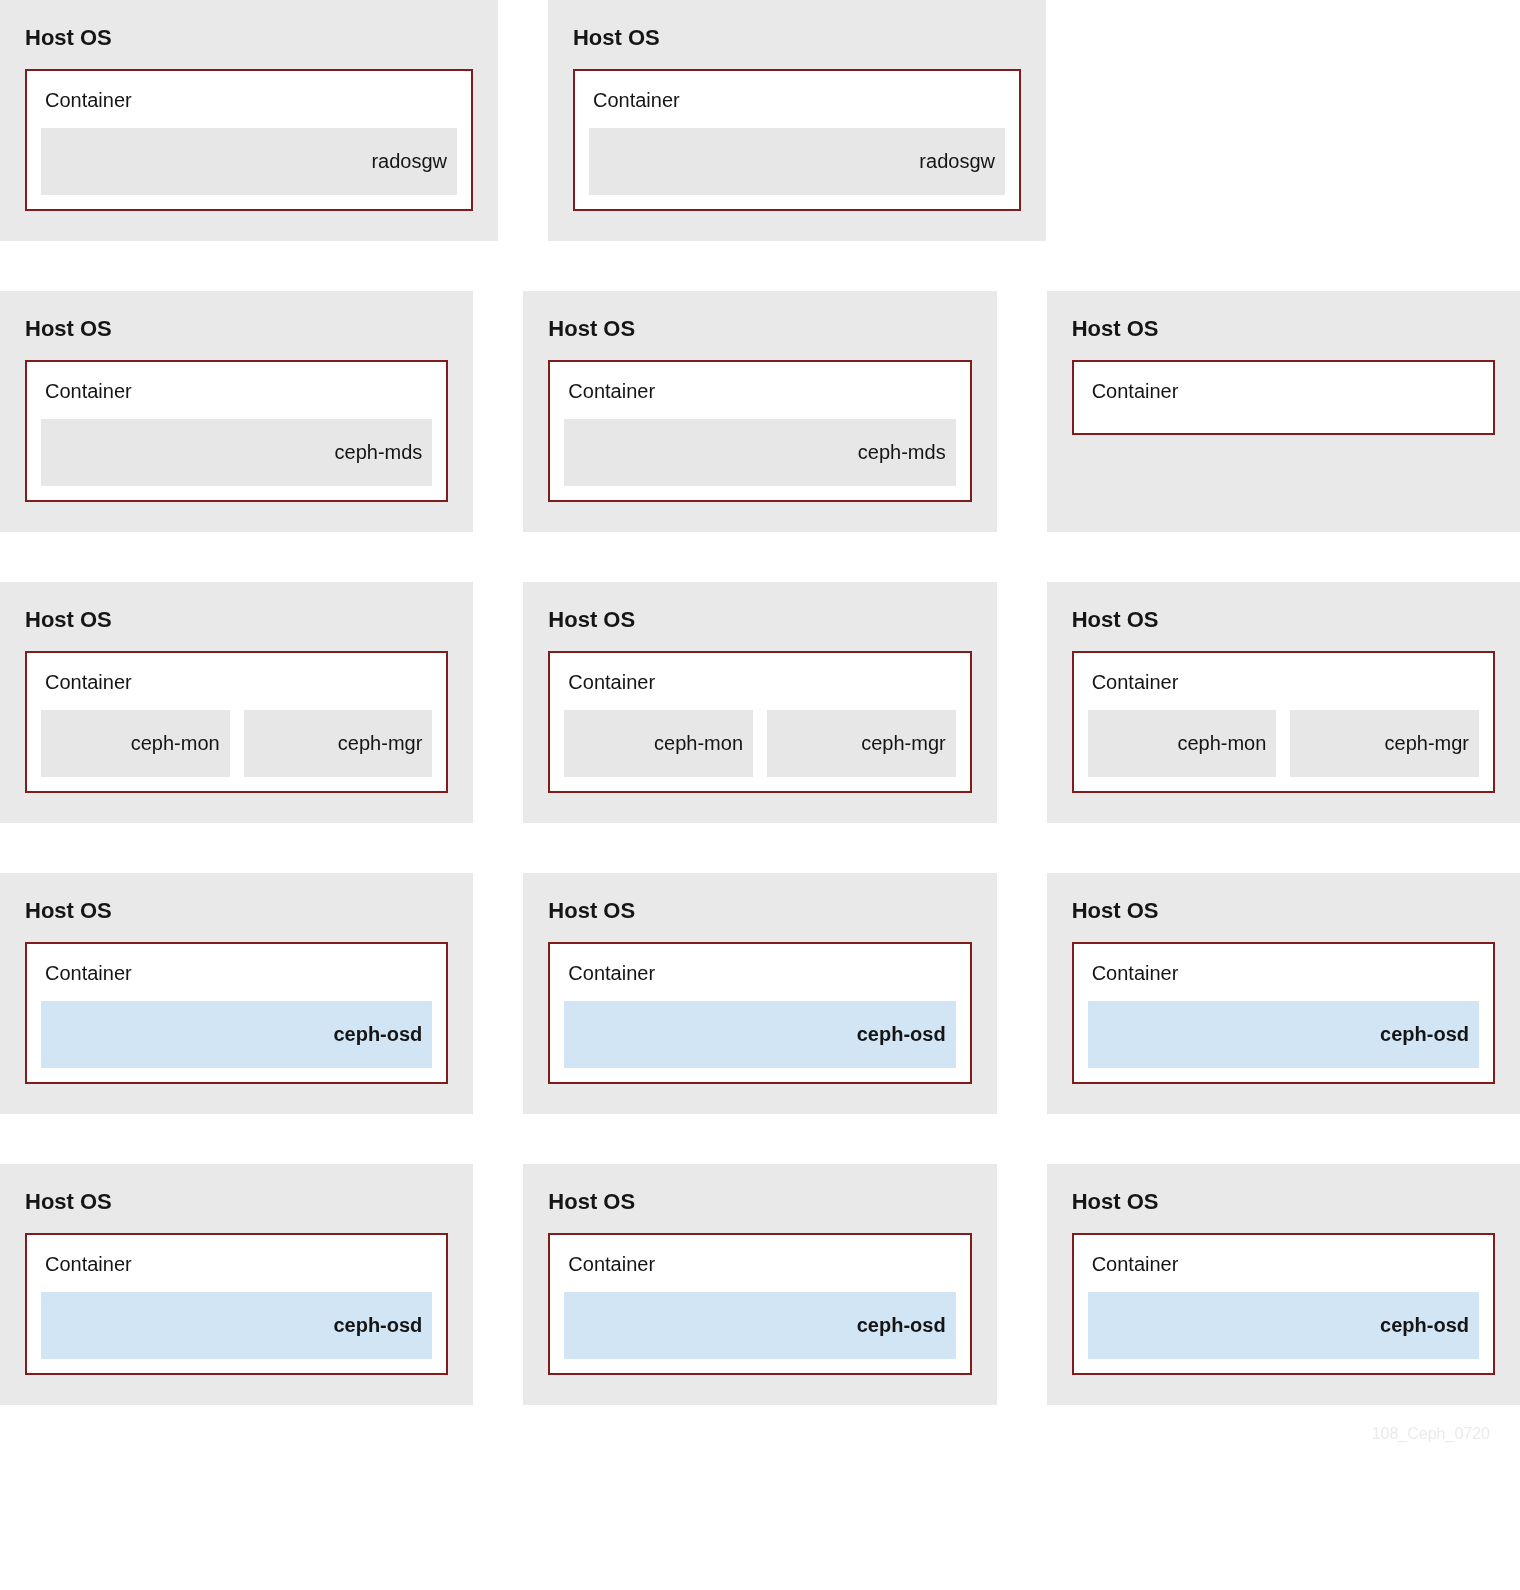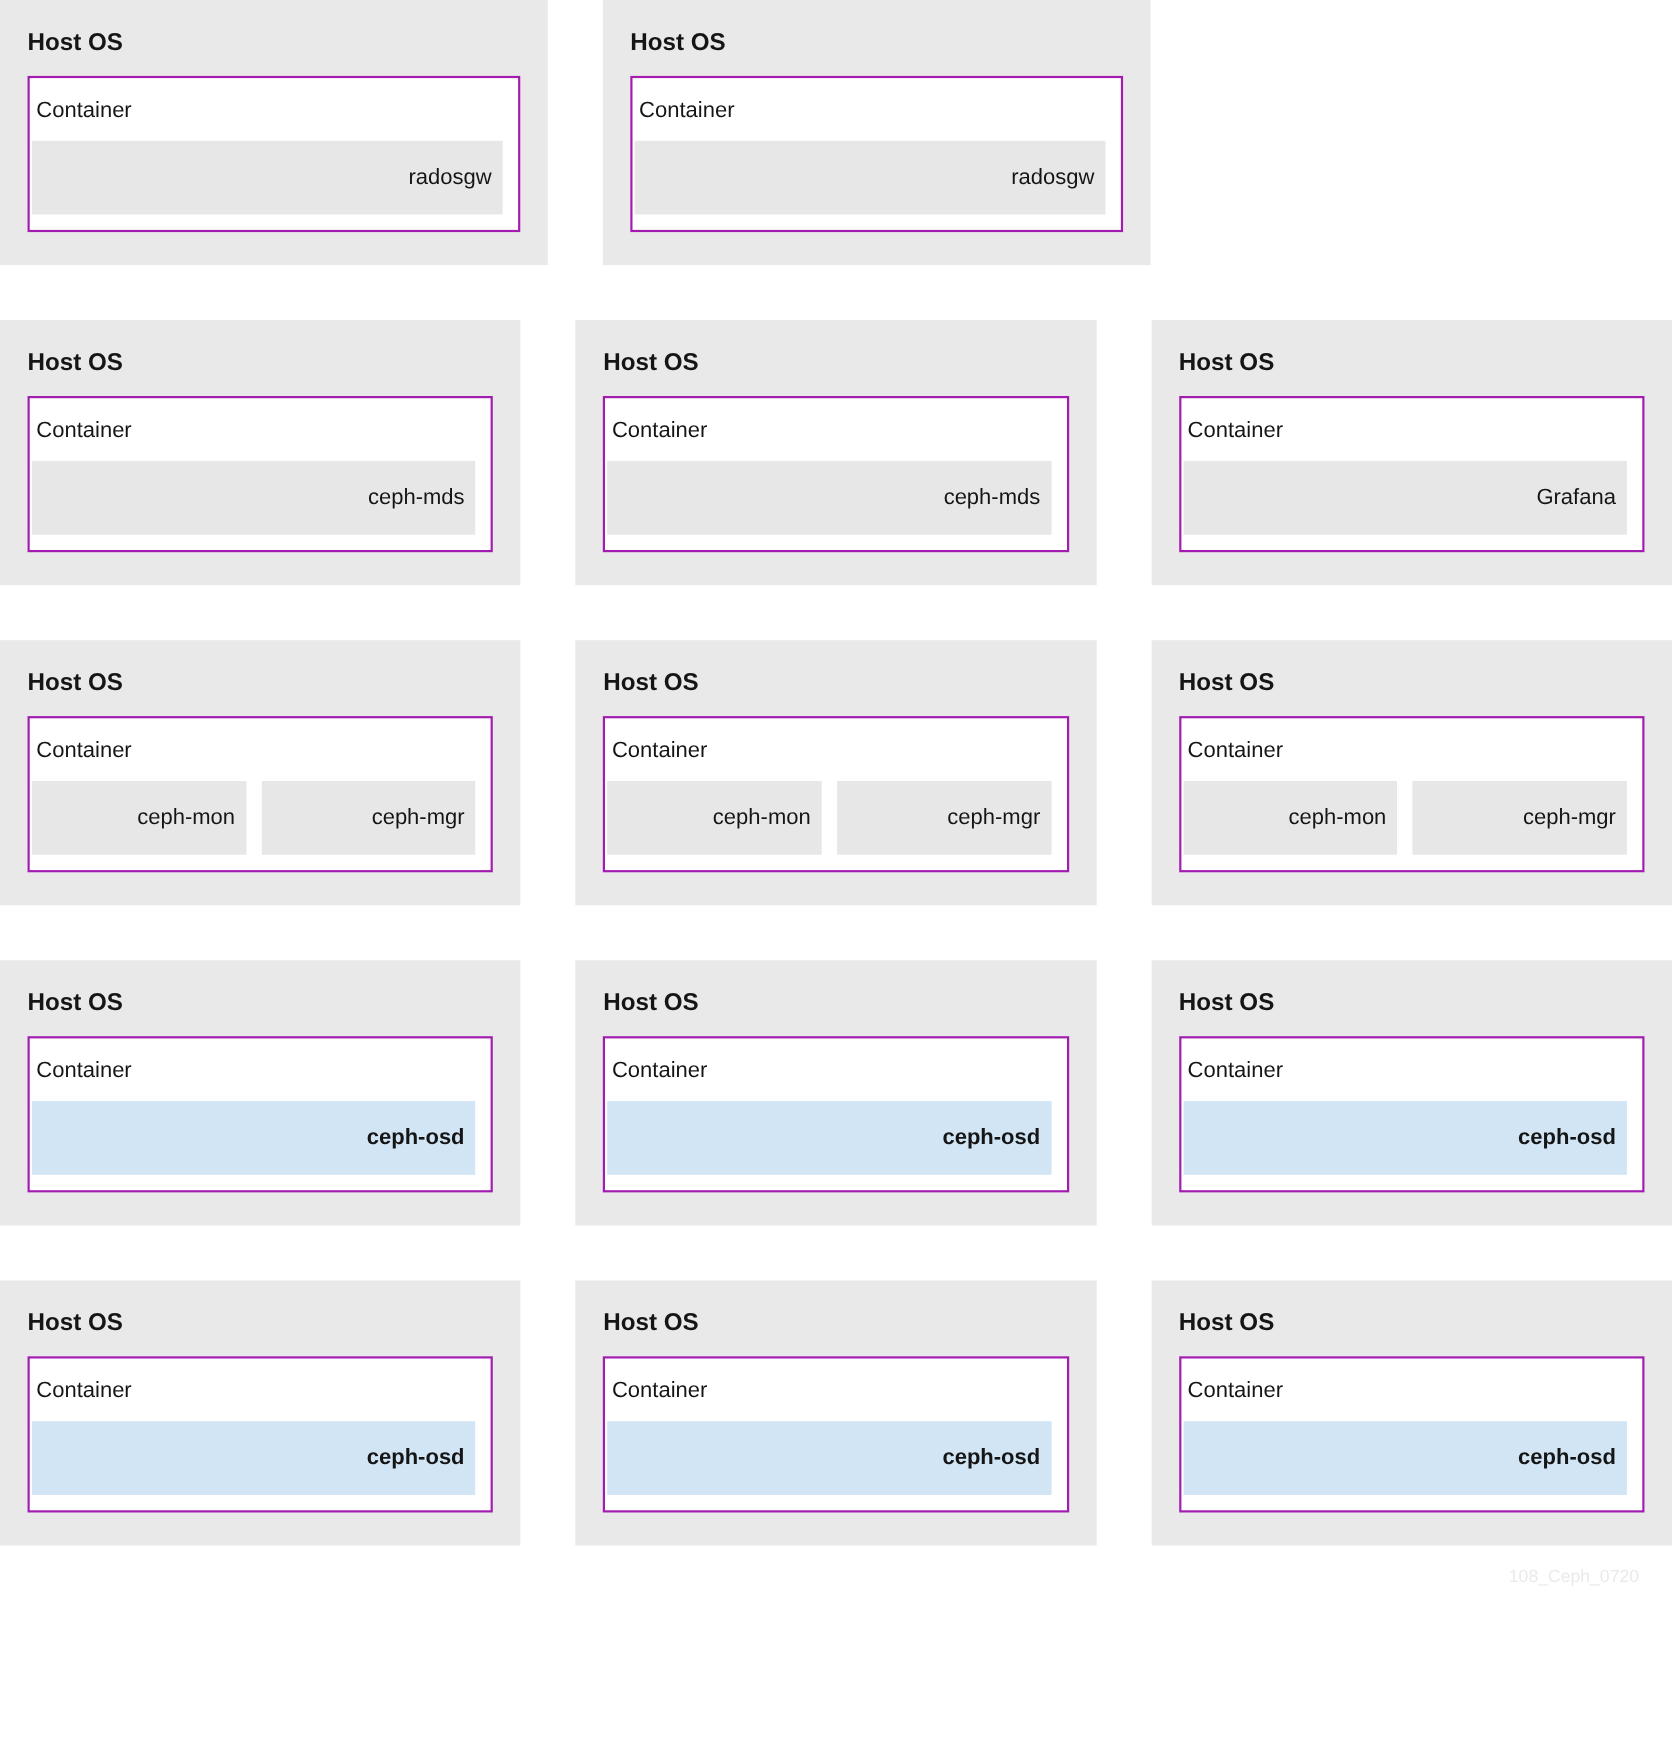--- a/index.html
+++ b/index.html
@@ -35,8 +35,8 @@
     }
     .container-box {
       background: #ffffff;
-      border: 2px solid #a21caf;
-      padding: 18px 14px 14px 2px;
+      border: 2px solid #7f1d1d;
+      padding: 18px 14px 14px 14px;
     }
     .container-title {
       font-size: 20px;

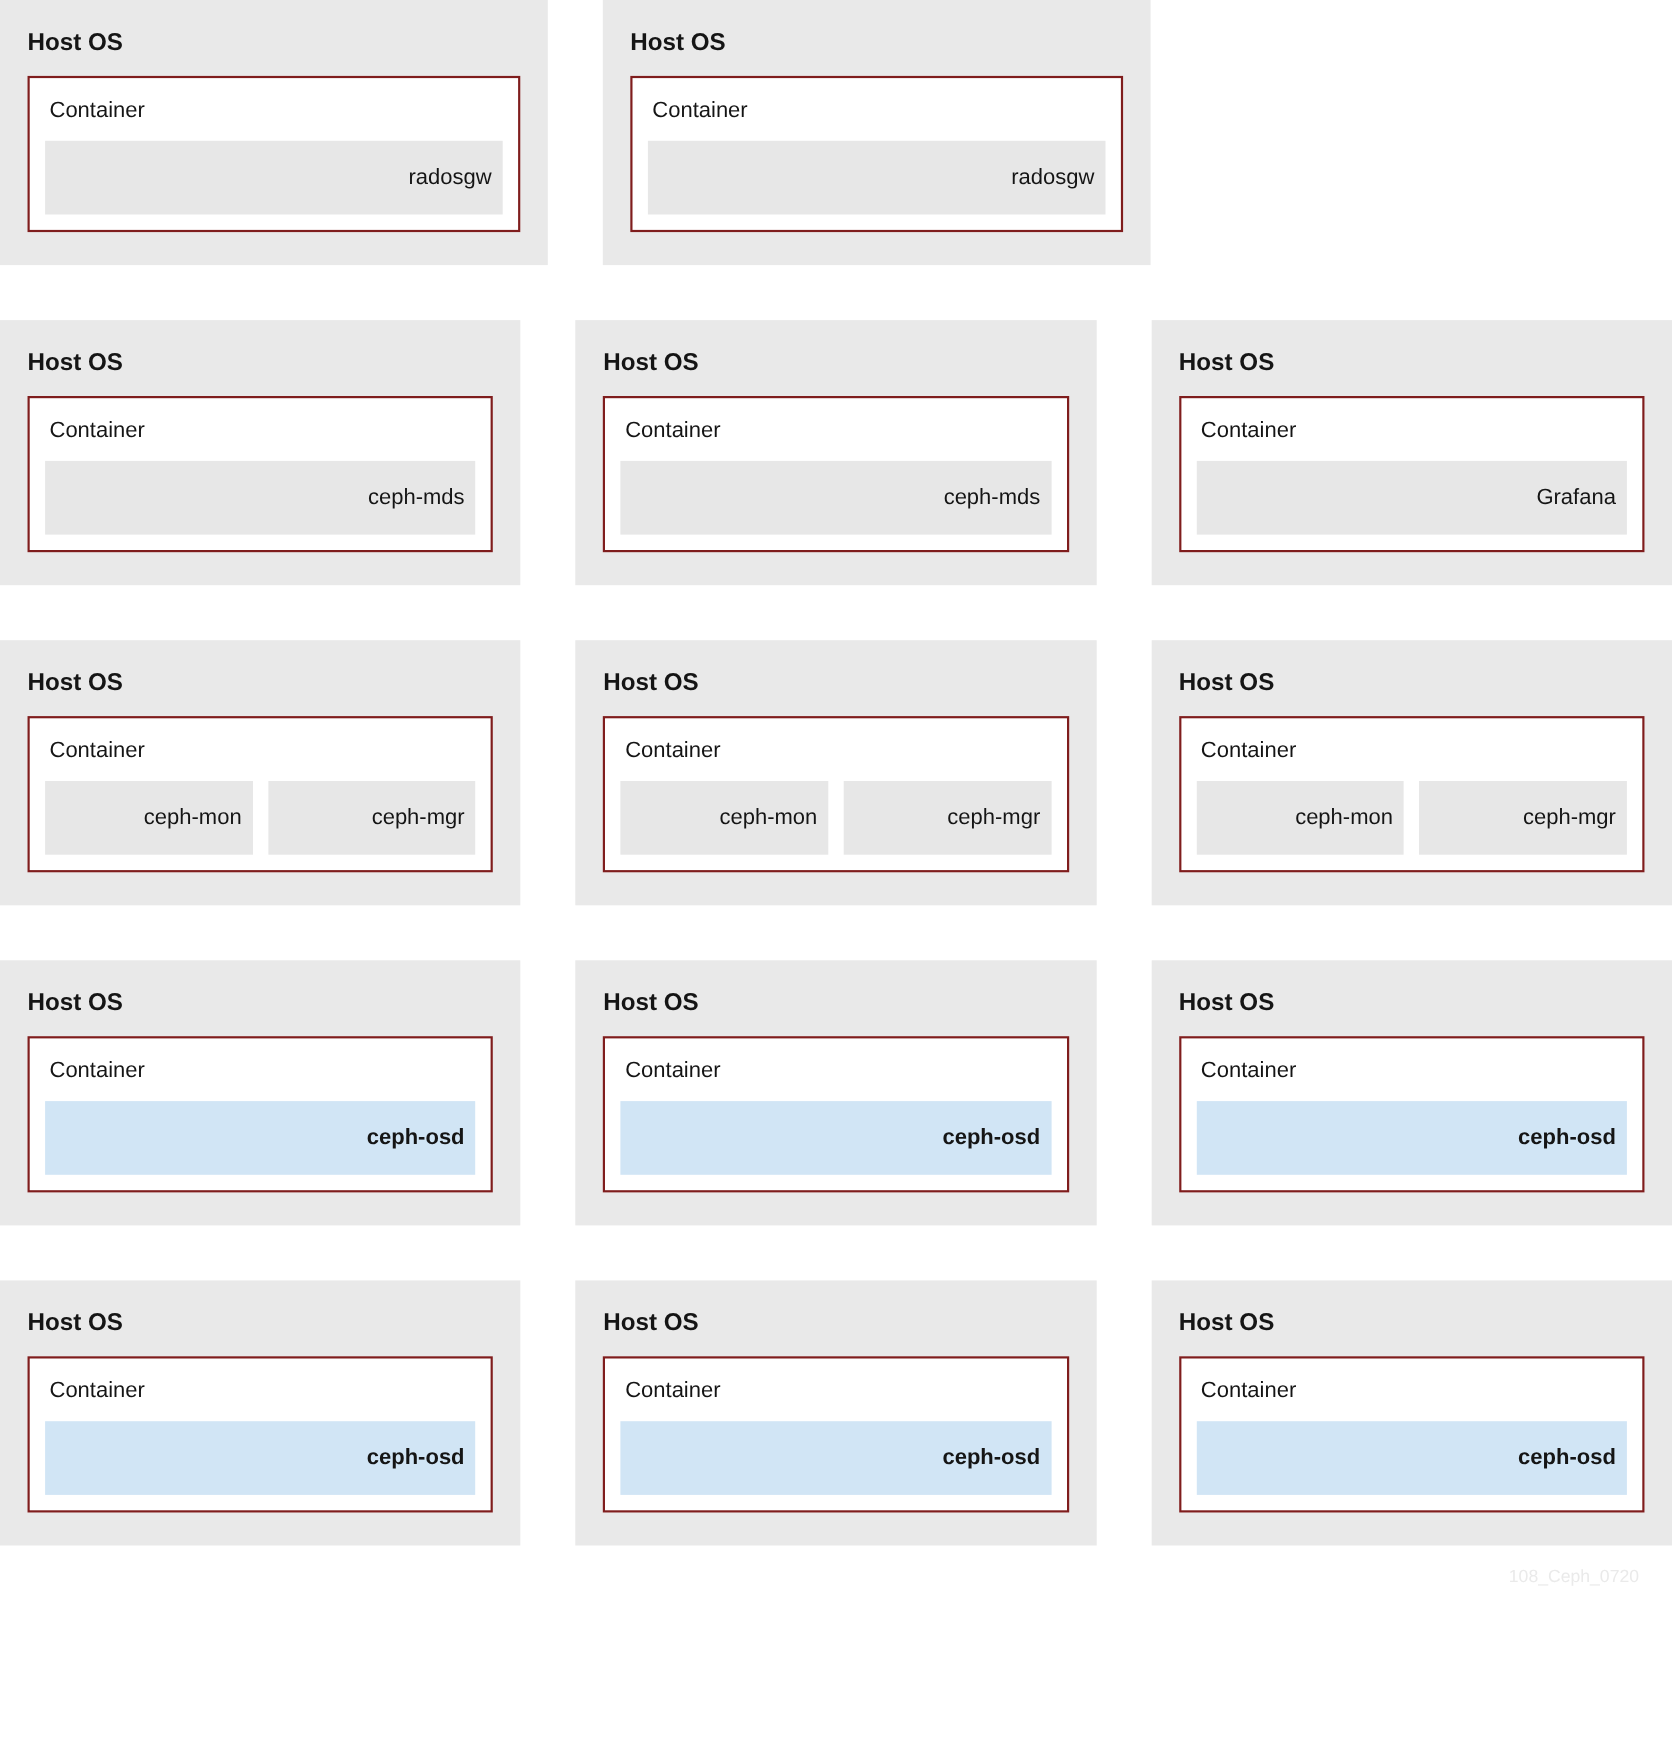--- a/index.html
+++ b/index.html
@@ -122,9 +122,6 @@
         <div class="host-title">Host OS</div>
         <div class="container-box">
           <div class="container-title">Container</div>
-          <div class="service-row">
-            <div class="service-box service-gray">Grafana</div>
-          </div>
         </div>
       </div>
     </div>

